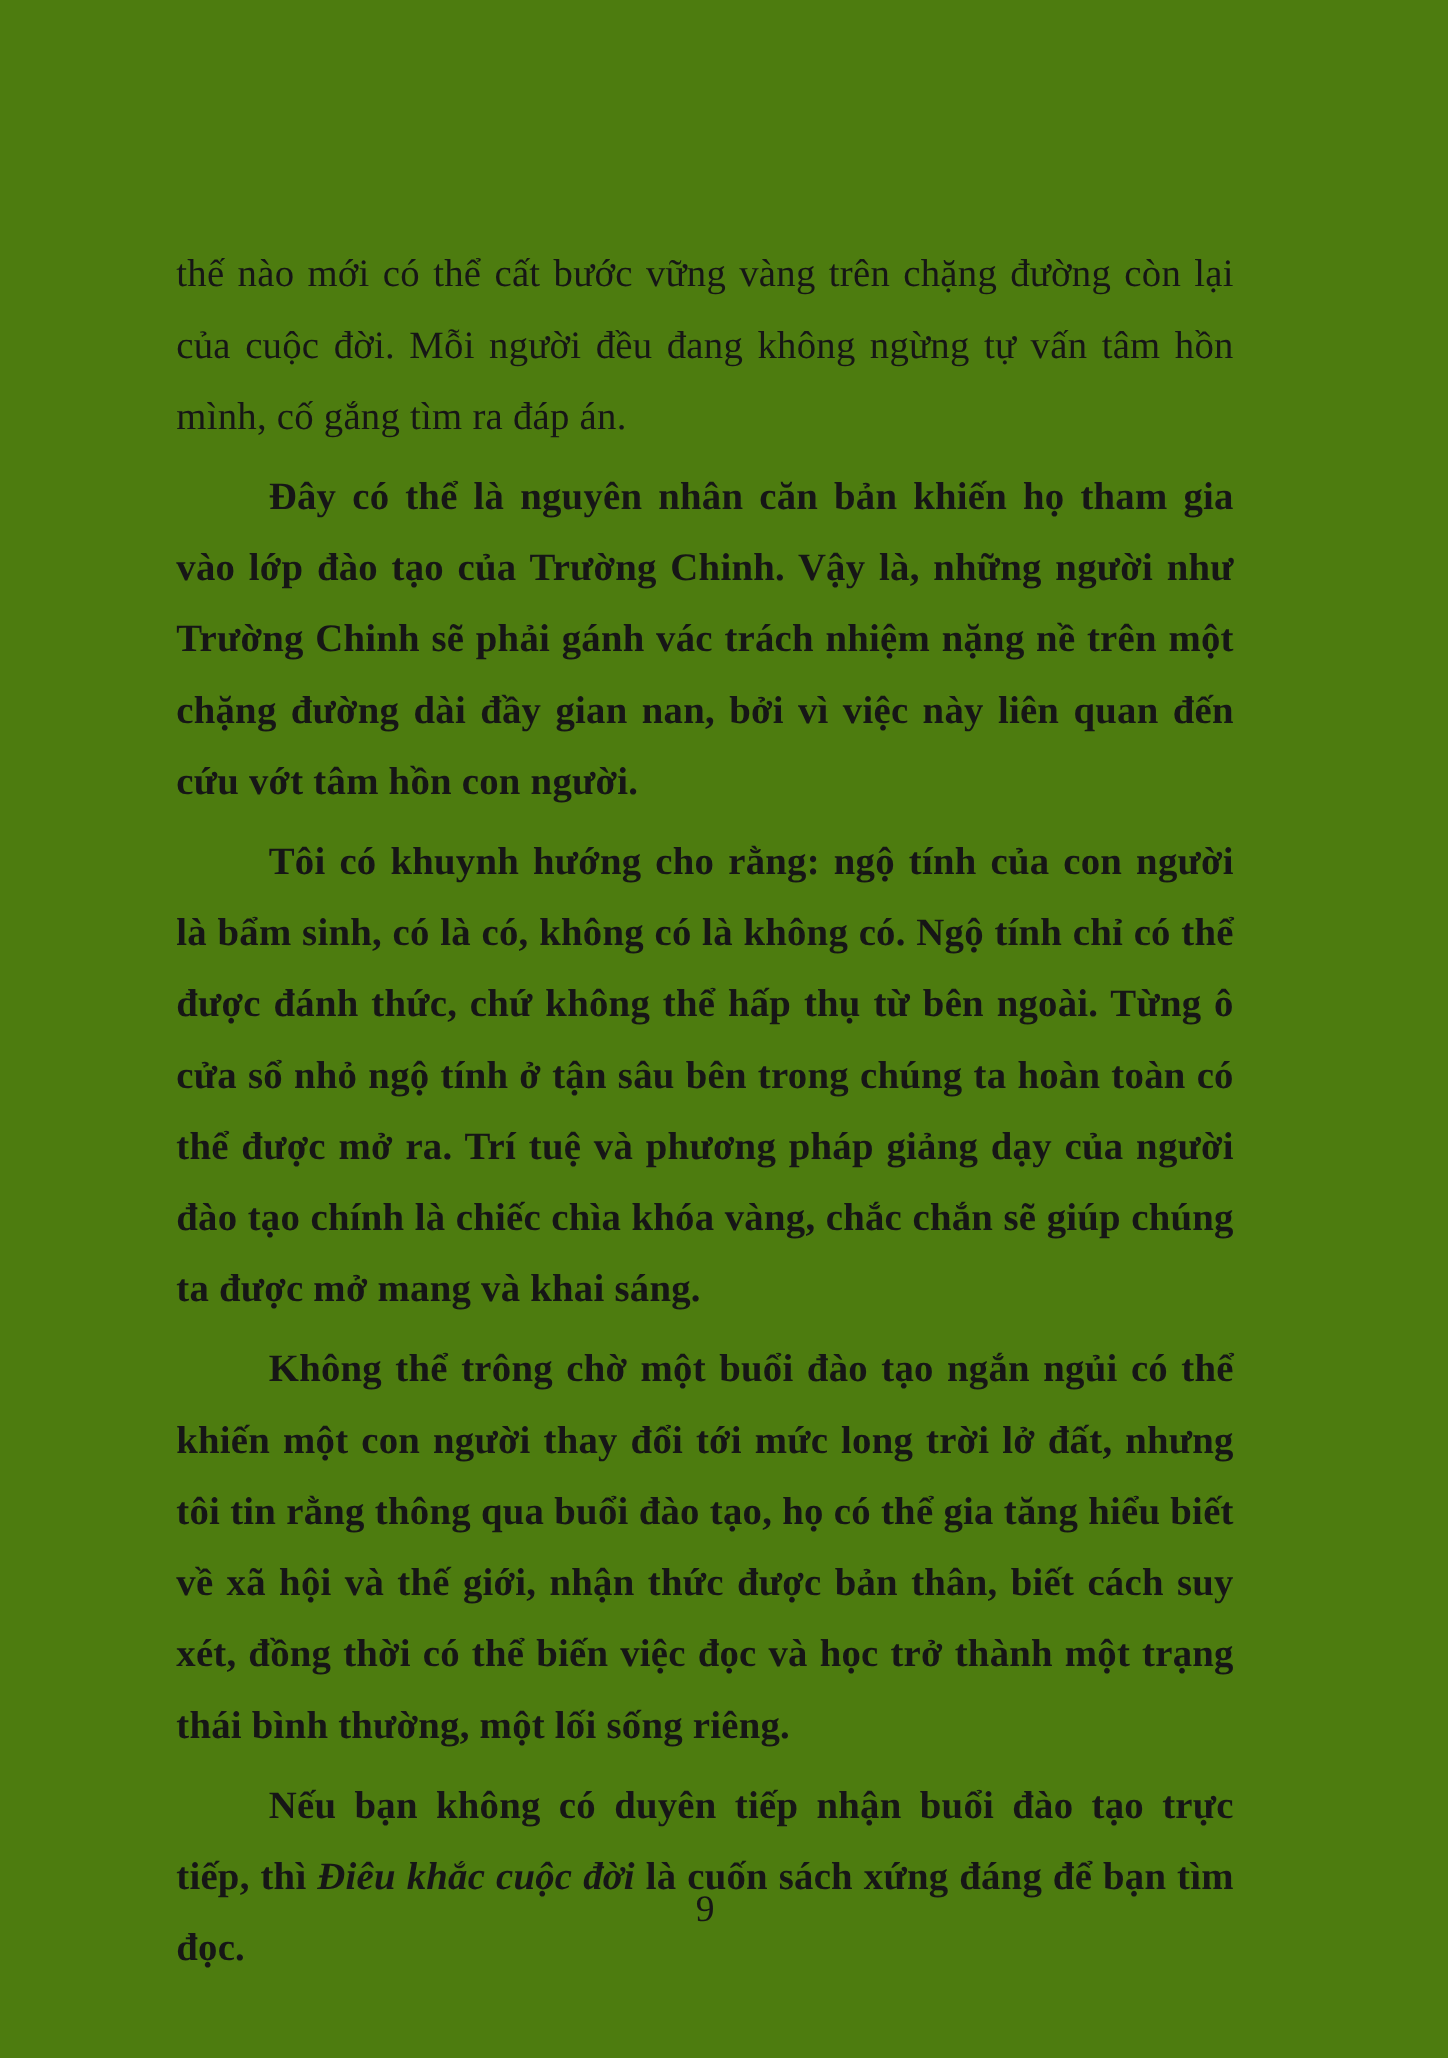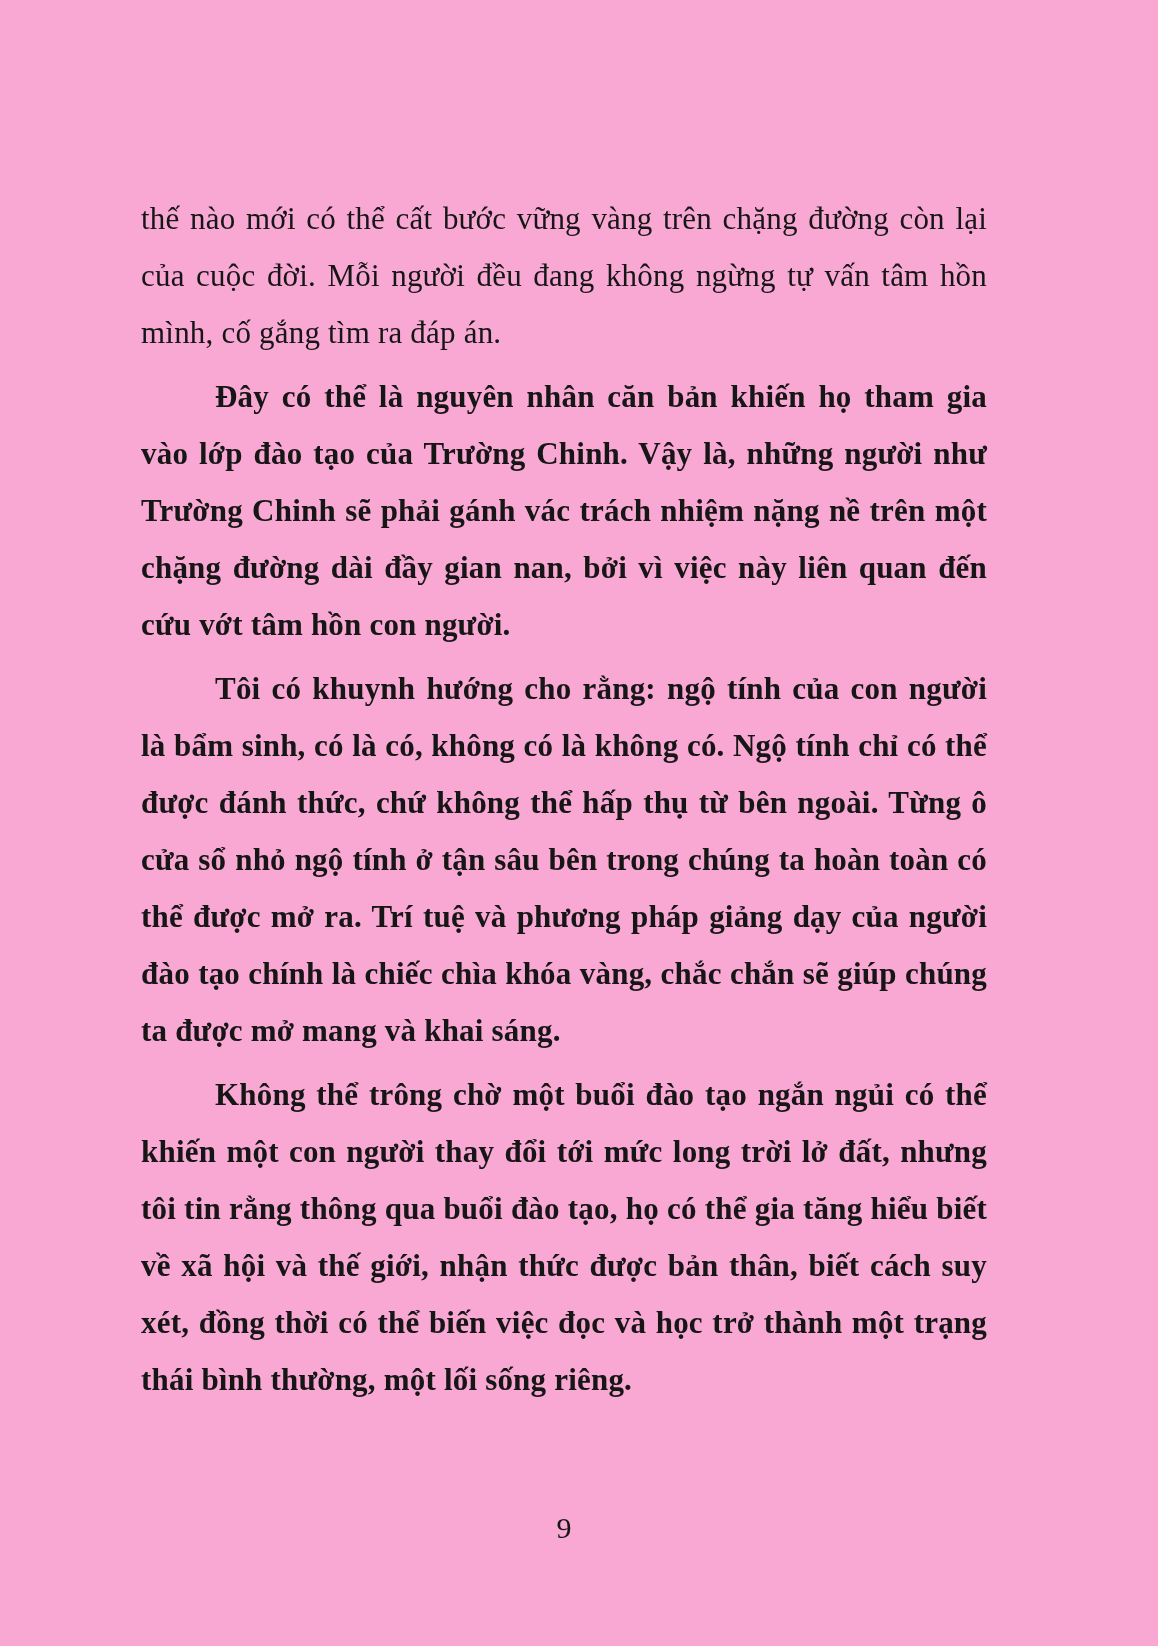--- a/index.html
+++ b/index.html
@@ -11,7 +11,7 @@
     position: relative;
     width: 1158px;
     height: 1646px;
-    background: #f9a8d4;
+    background: #4d7c0f;
     color: #161616;
     font-family: "Liberation Serif", "DejaVu Serif", serif;
     overflow: hidden;

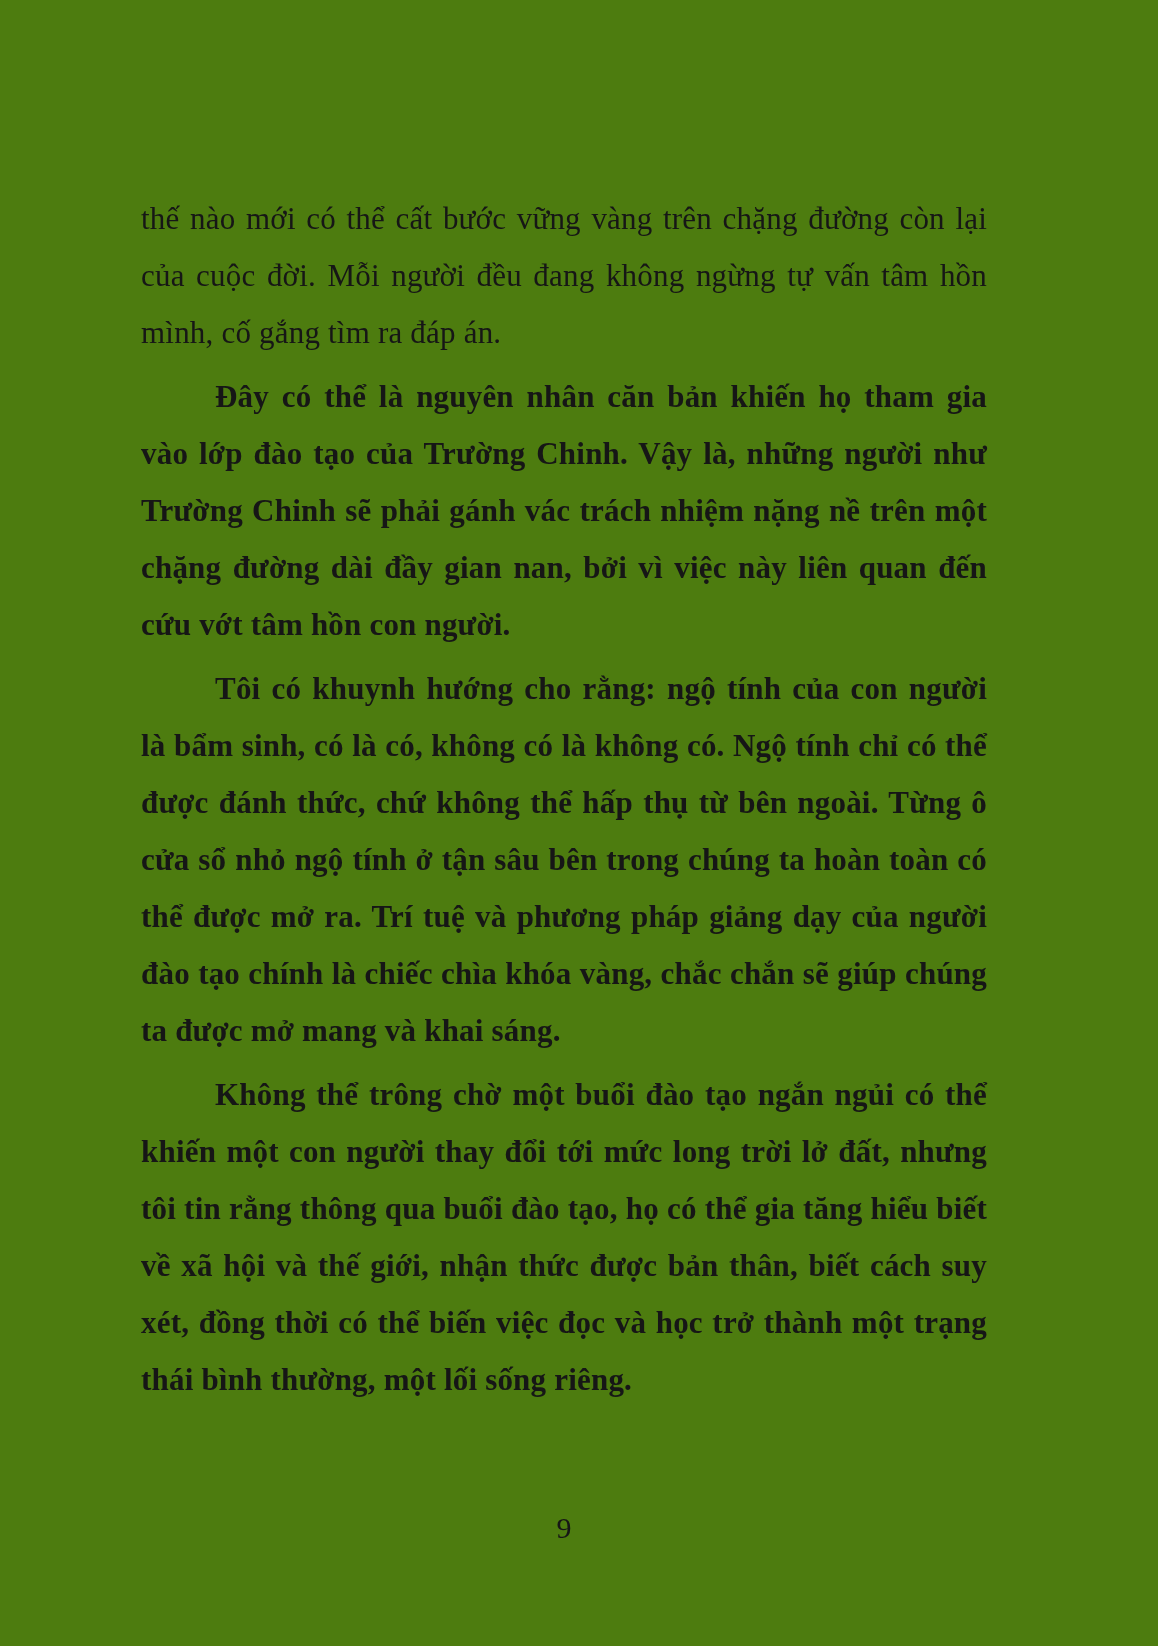--- a/index.html
+++ b/index.html
@@ -57,6 +57,7 @@
     <p class="para indent">Đây có thể là nguyên nhân căn bản khiến họ tham gia vào lớp đào tạo của Trường Chinh. Vậy là, những người như Trường Chinh sẽ phải gánh vác trách nhiệm nặng nề trên một chặng đường dài đầy gian nan, bởi vì việc này liên quan đến cứu vớt tâm hồn con người.</p>
     <p class="para indent">Tôi có khuynh hướng cho rằng: ngộ tính của con người là bẩm sinh, có là có, không có là không có. Ngộ tính chỉ có thể được đánh thức, chứ không thể hấp thụ từ bên ngoài. Từng ô cửa sổ nhỏ ngộ tính ở tận sâu bên trong chúng ta hoàn toàn có thể được mở ra. Trí tuệ và phương pháp giảng dạy của người đào tạo chính là chiếc chìa khóa vàng, chắc chắn sẽ giúp chúng ta được mở mang và khai sáng.</p>
     <p class="para indent">Không thể trông chờ một buổi đào tạo ngắn ngủi có thể khiến một con người thay đổi tới mức long trời lở đất, nhưng tôi tin rằng thông qua buổi đào tạo, họ có thể gia tăng hiểu biết về xã hội và thế giới, nhận thức được bản thân, biết cách suy xét, đồng thời có thể biến việc đọc và học trở thành một trạng thái bình thường, một lối sống riêng.</p>
+    <p class="para indent"><span>Nếu bạn không có duyên tiếp nhận buổi đào tạo trực tiếp, thì </span><span class="book-title">Điêu khắc cuộc đời</span><span> là cuốn sách xứng đáng để bạn tìm đọc.</span></p>
   </div>
   <div class="page-number">9</div>
 </div>

